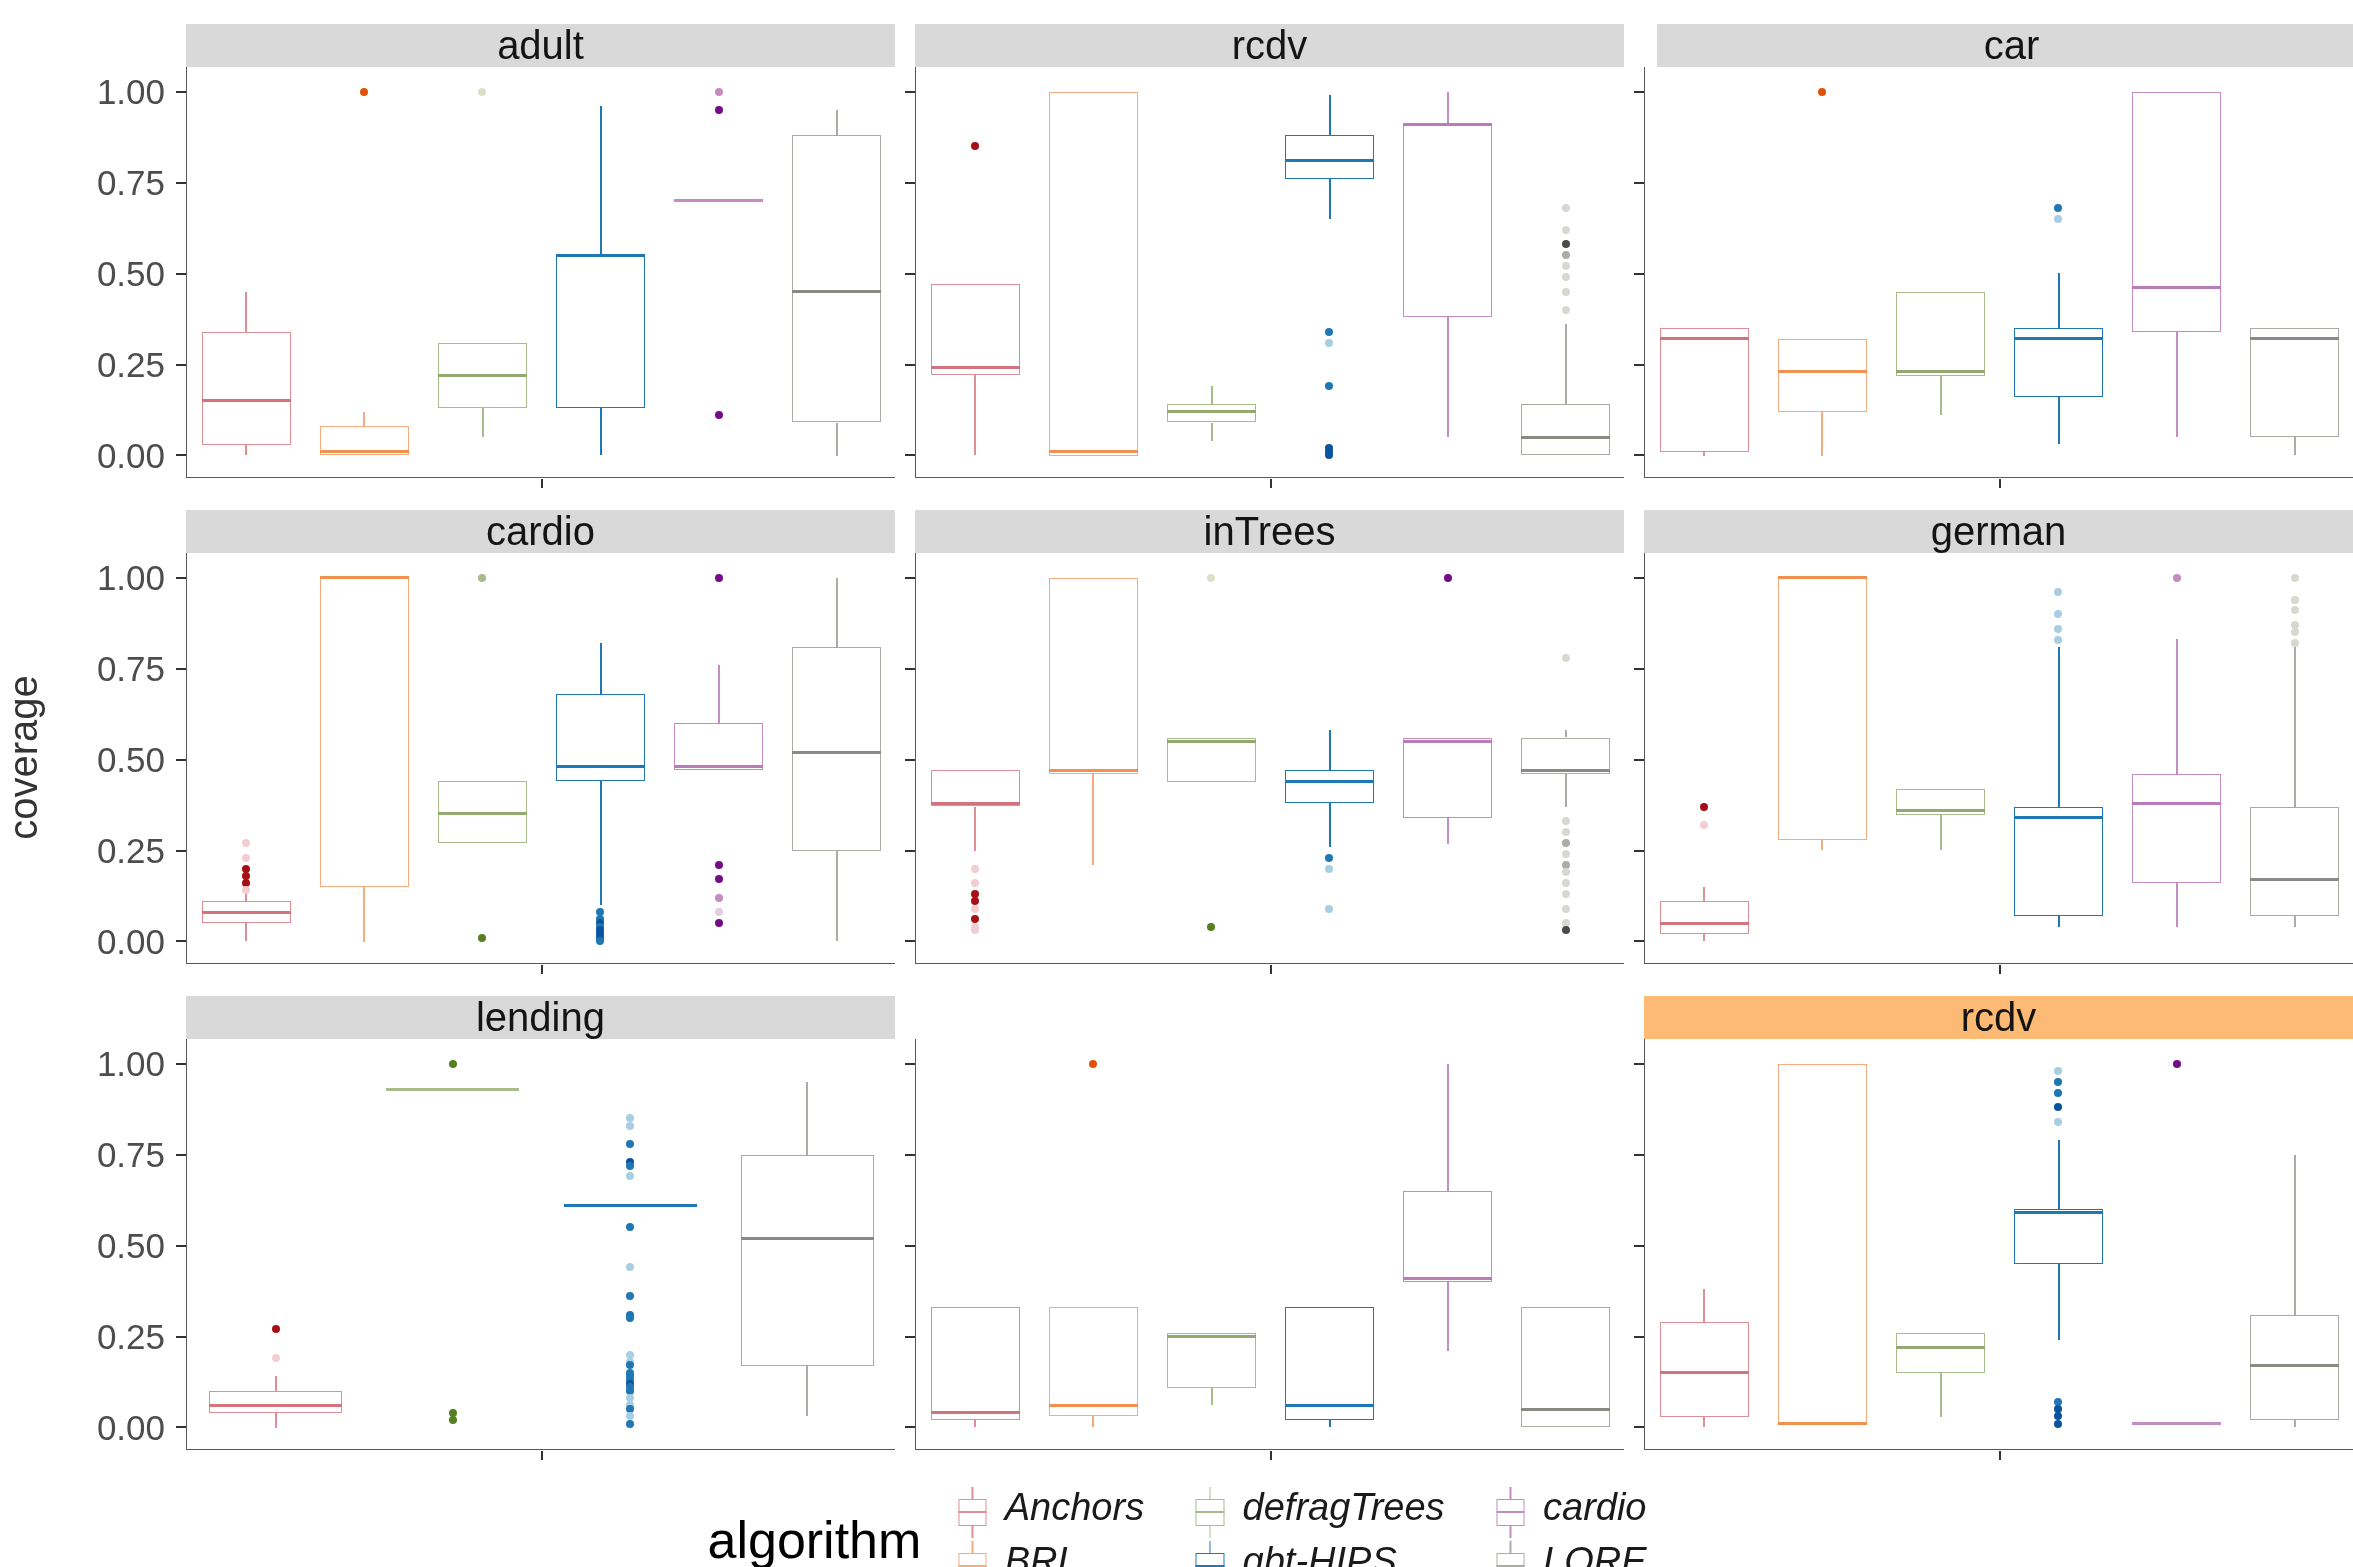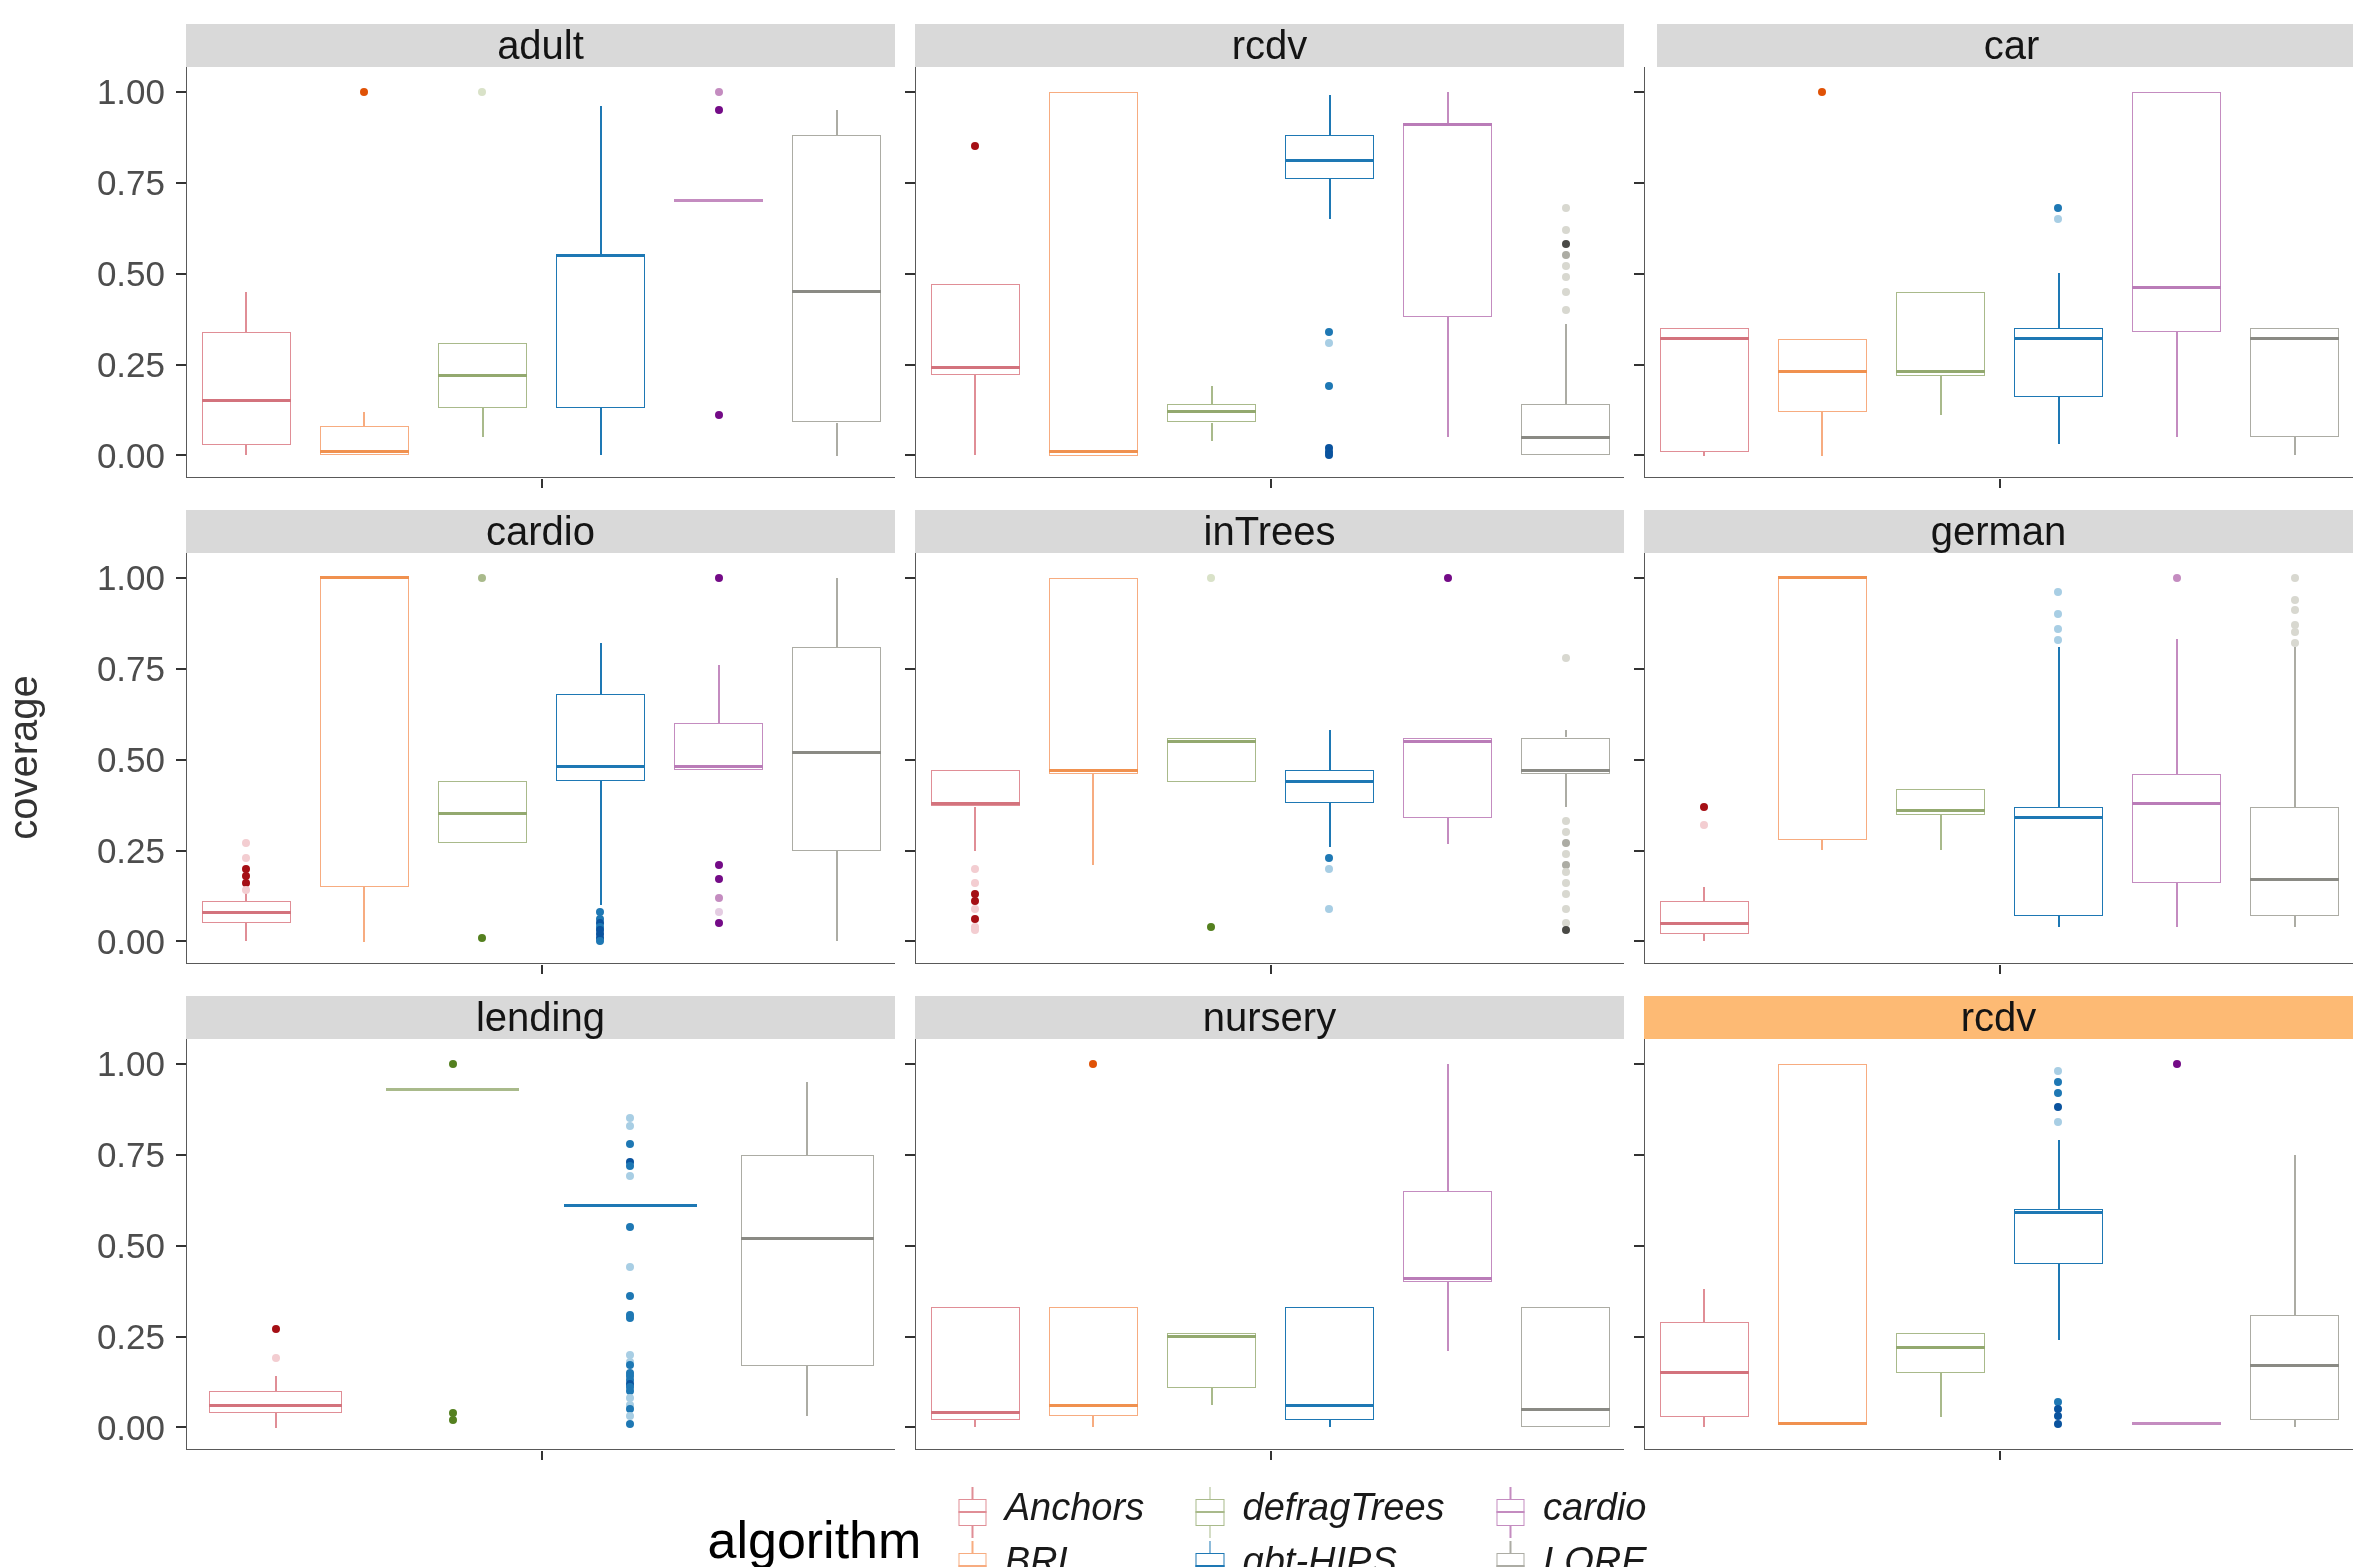--- a/index.html
+++ b/index.html
@@ -457,7 +457,6 @@
         </div>
       </div>
       <div class="facet">
-        <div class="strip" style="background: rgb(217, 217, 217);">nursery</div>
         <div class="panel">
           <div class="ytickmark" style="top: 24px;"></div>
           <div class="ytickmark" style="top: 115px;"></div>

